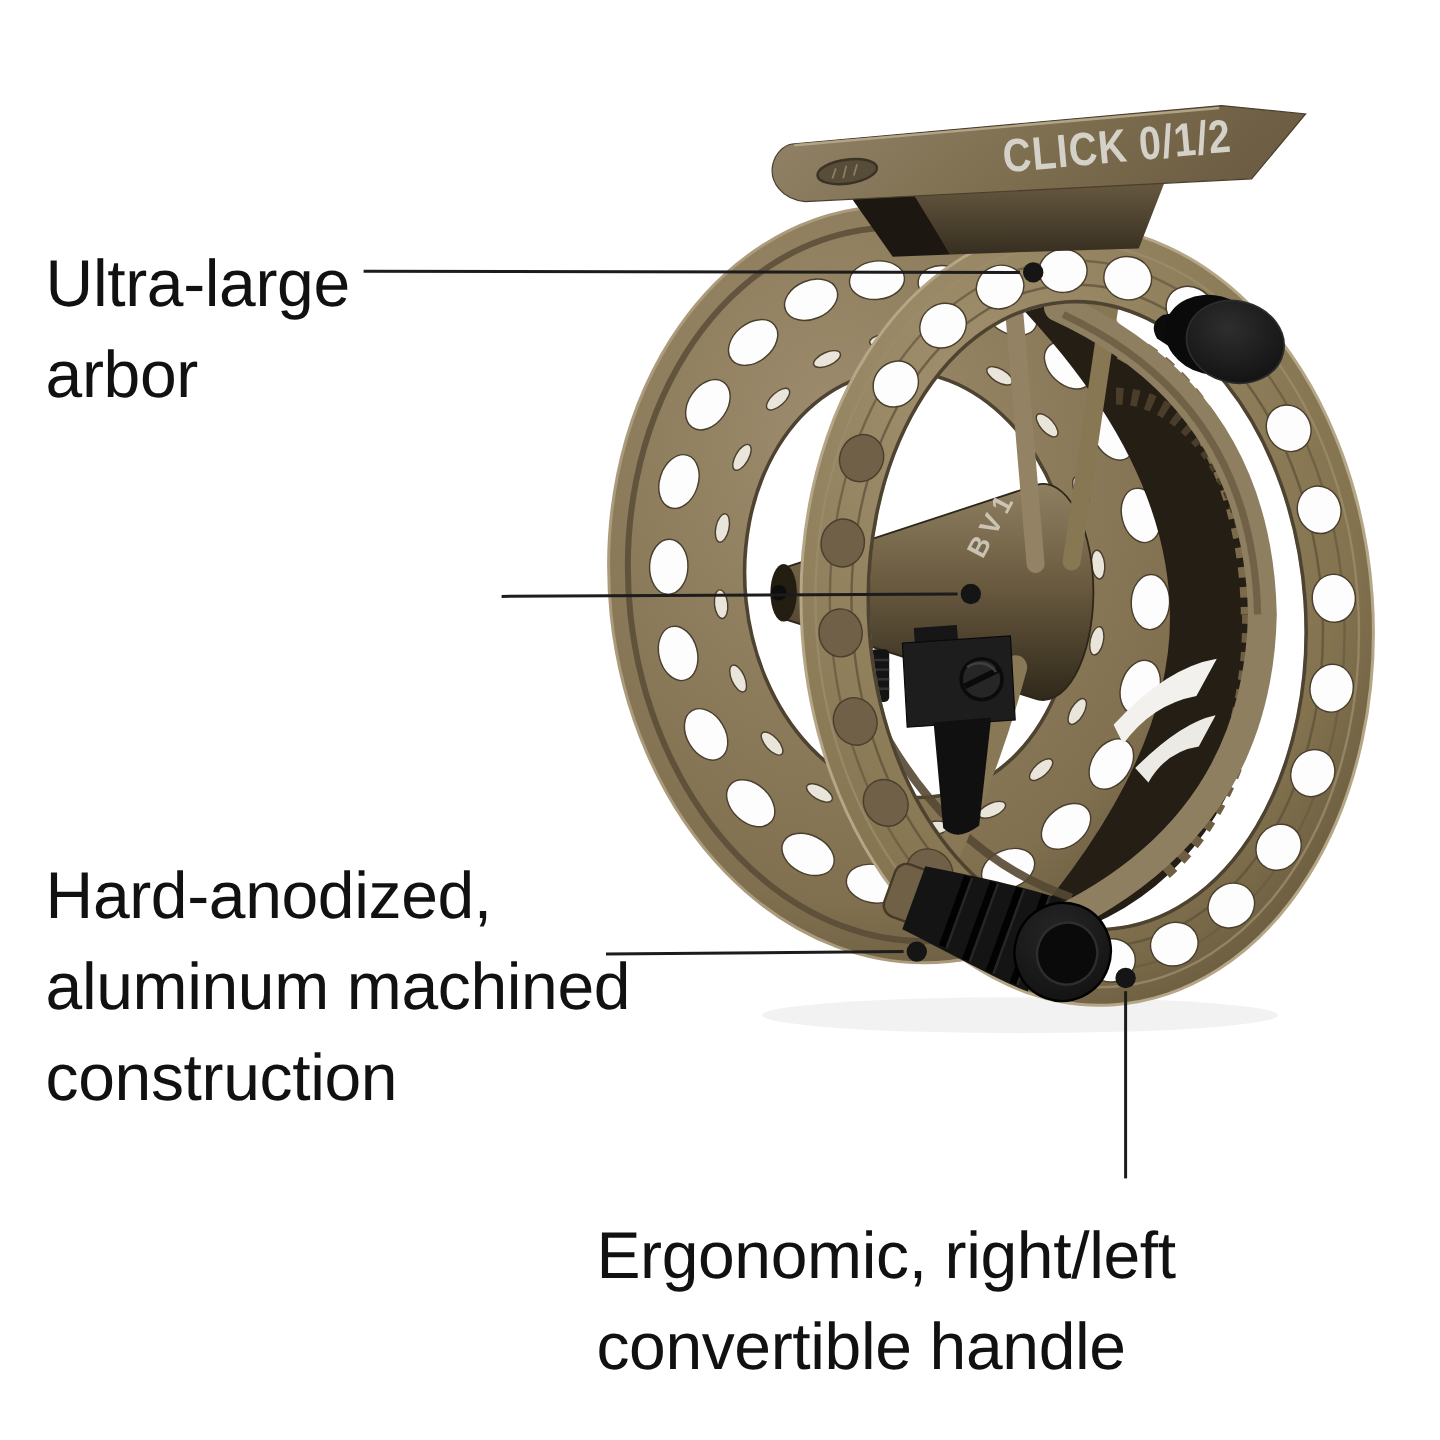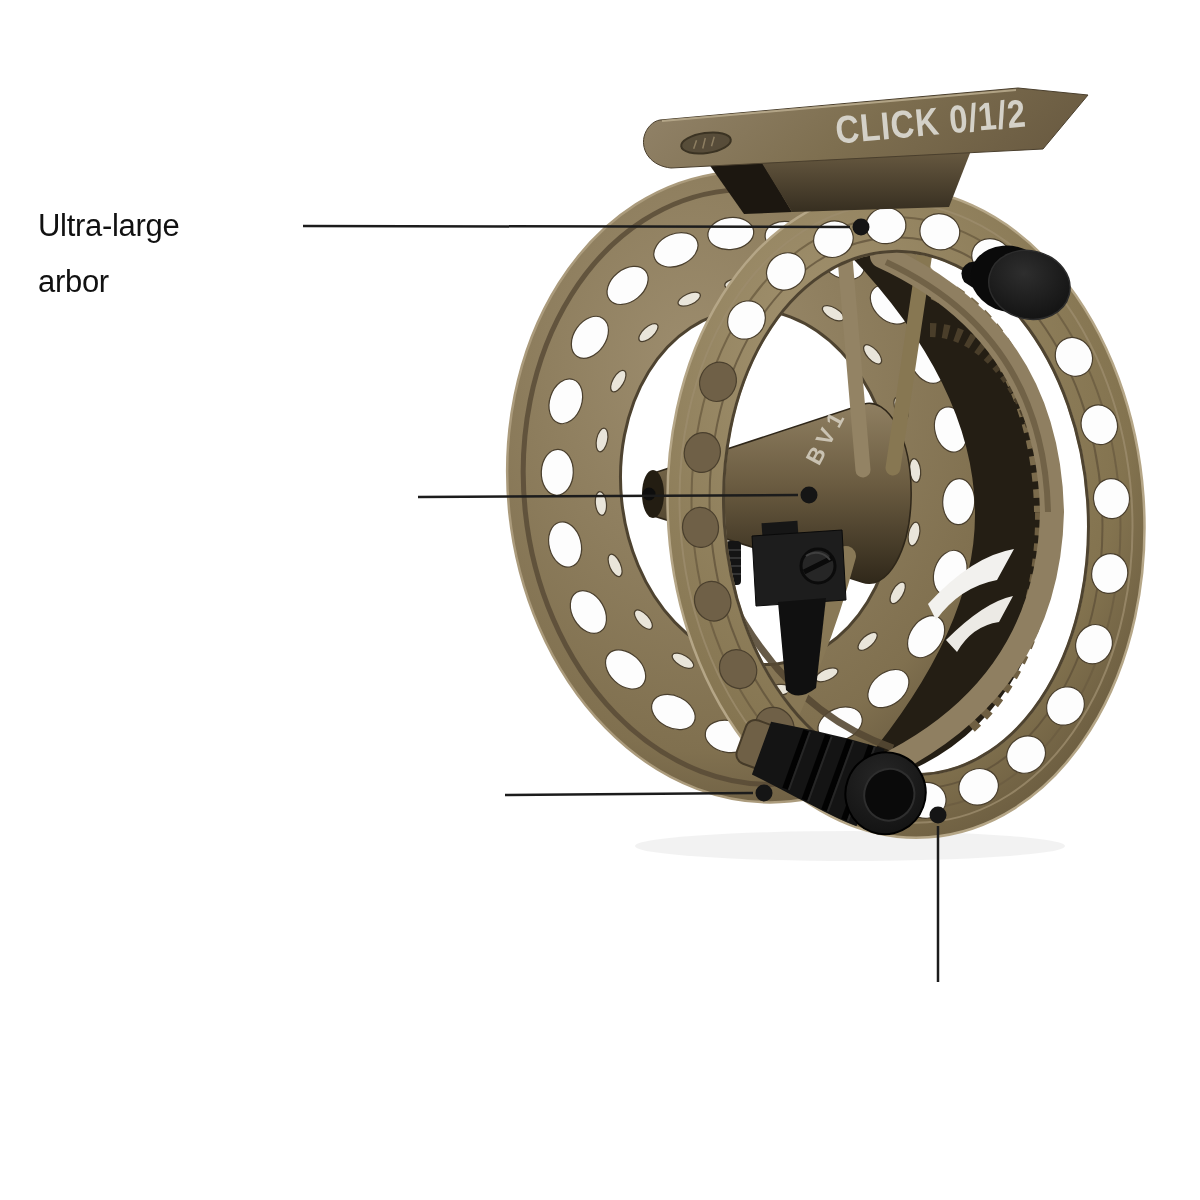--- a/index.html
+++ b/index.html
@@ -11,8 +11,8 @@
   .stage svg{position:absolute;left:0;top:0;}
   .callout-label{
     position:absolute;
-    font-size:31px;
-    line-height:56px;
+    font-size:55px;
+    line-height:76px;
     letter-spacing:-0.3px;
     color:var(--label-text,#111);
     white-space:pre-line;

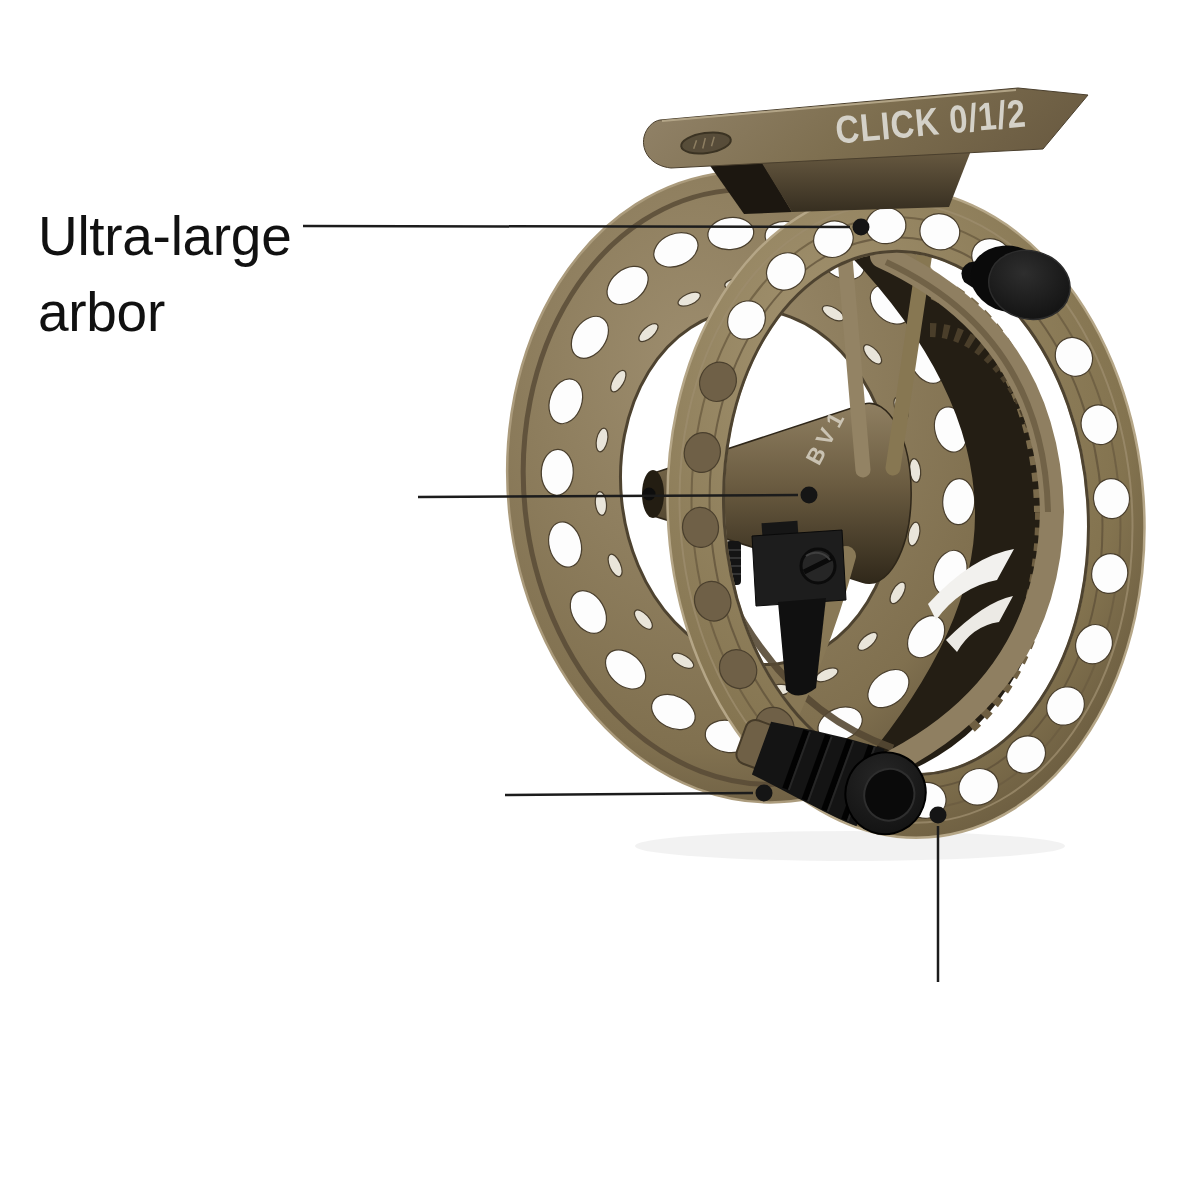--- a/index.html
+++ b/index.html
@@ -249,6 +249,9 @@
 
   <div class="callout-label" style="left:38px;top:198px;">Ultra-large
 arbor</div>
+  <div class="callout-label" style="left:38px;top:708px;">Hard-anodized,
+aluminum machined
+construction</div>
 </div>
 
 </body></html>

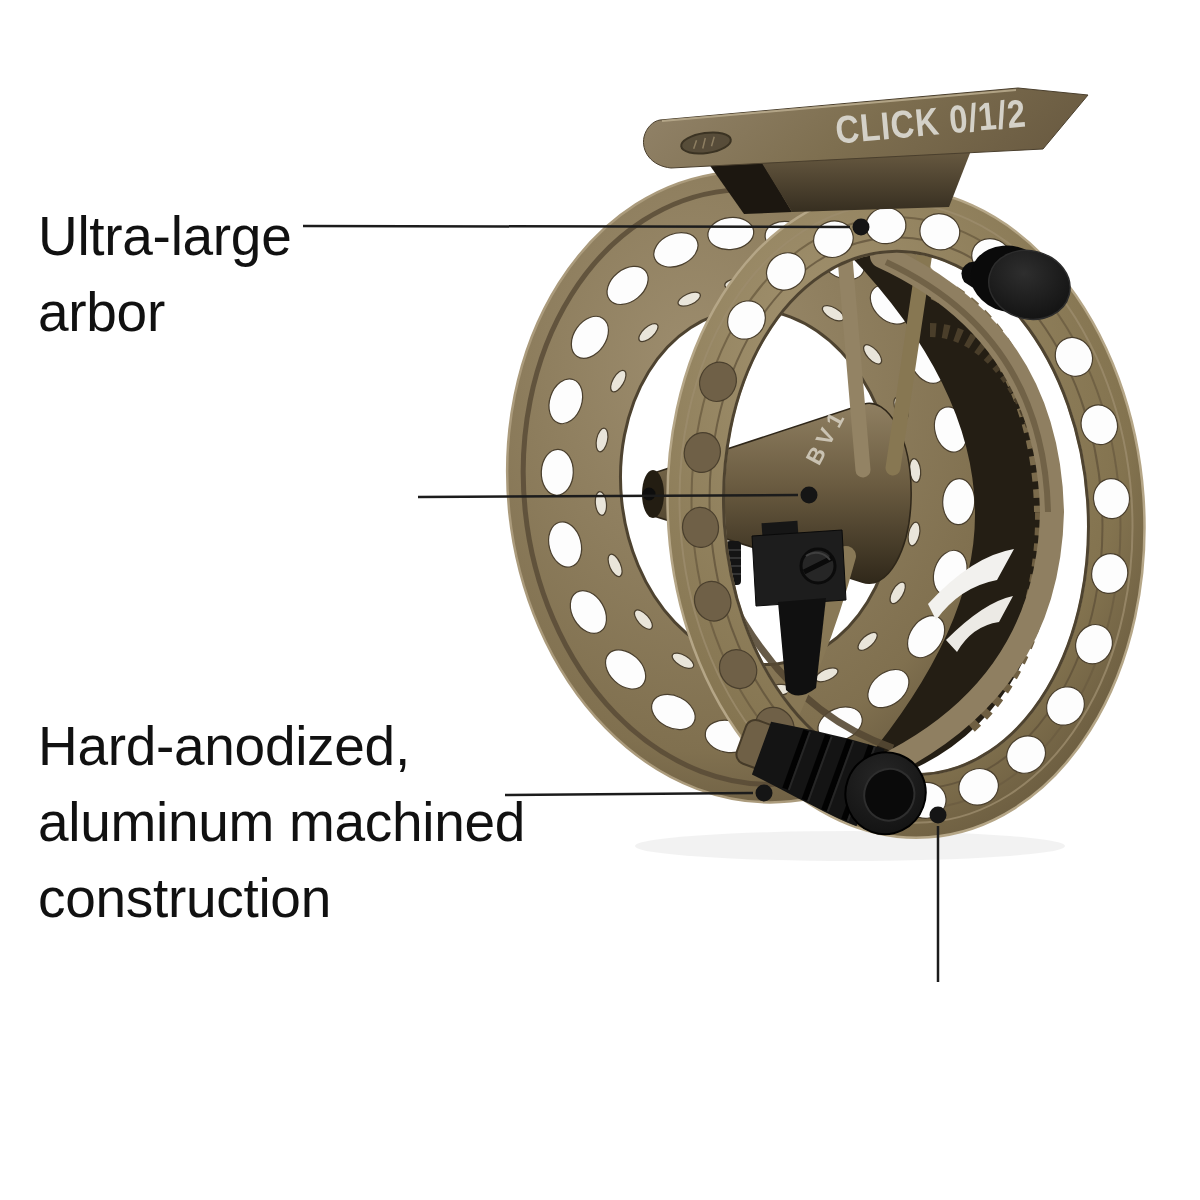--- a/index.html
+++ b/index.html
@@ -252,6 +252,8 @@
   <div class="callout-label" style="left:38px;top:708px;">Hard-anodized,
 aluminum machined
 construction</div>
+  <div class="callout-label" style="left:497px;top:1008px;">Ergonomic, right/left
+convertible handle</div>
 </div>
 
 </body></html>

